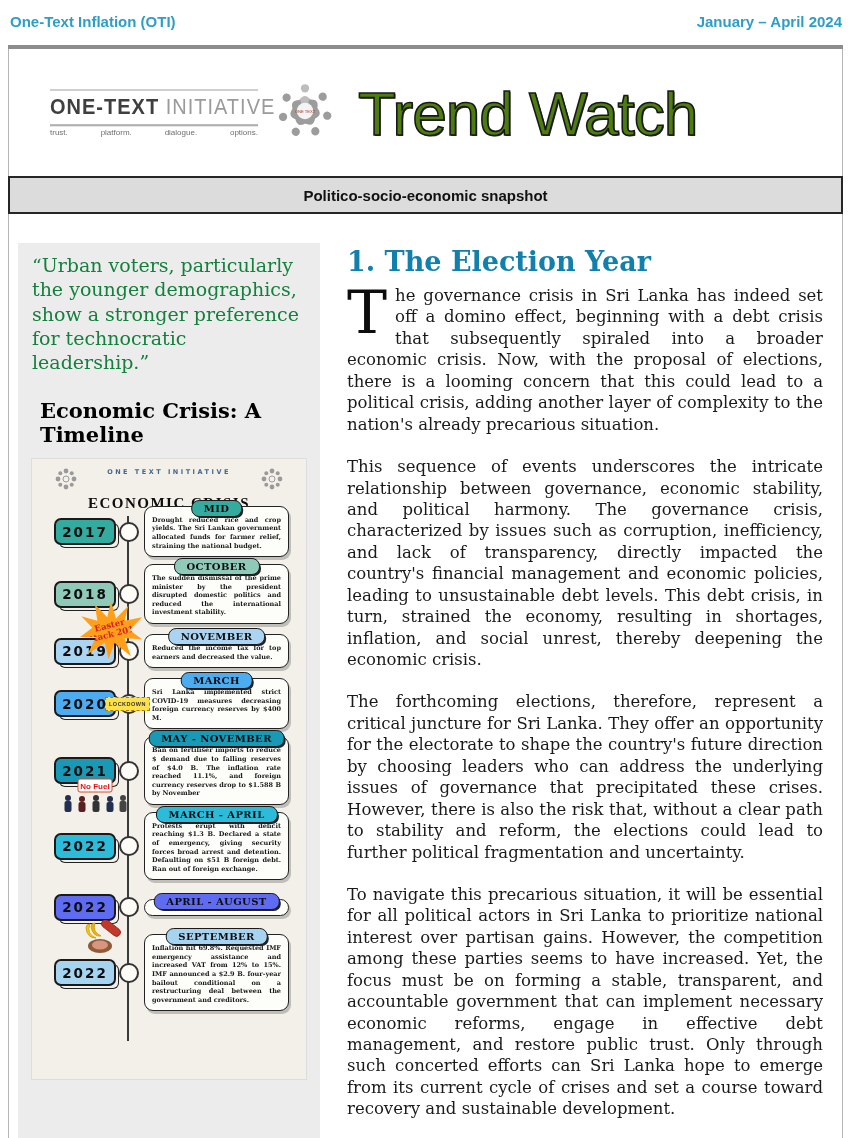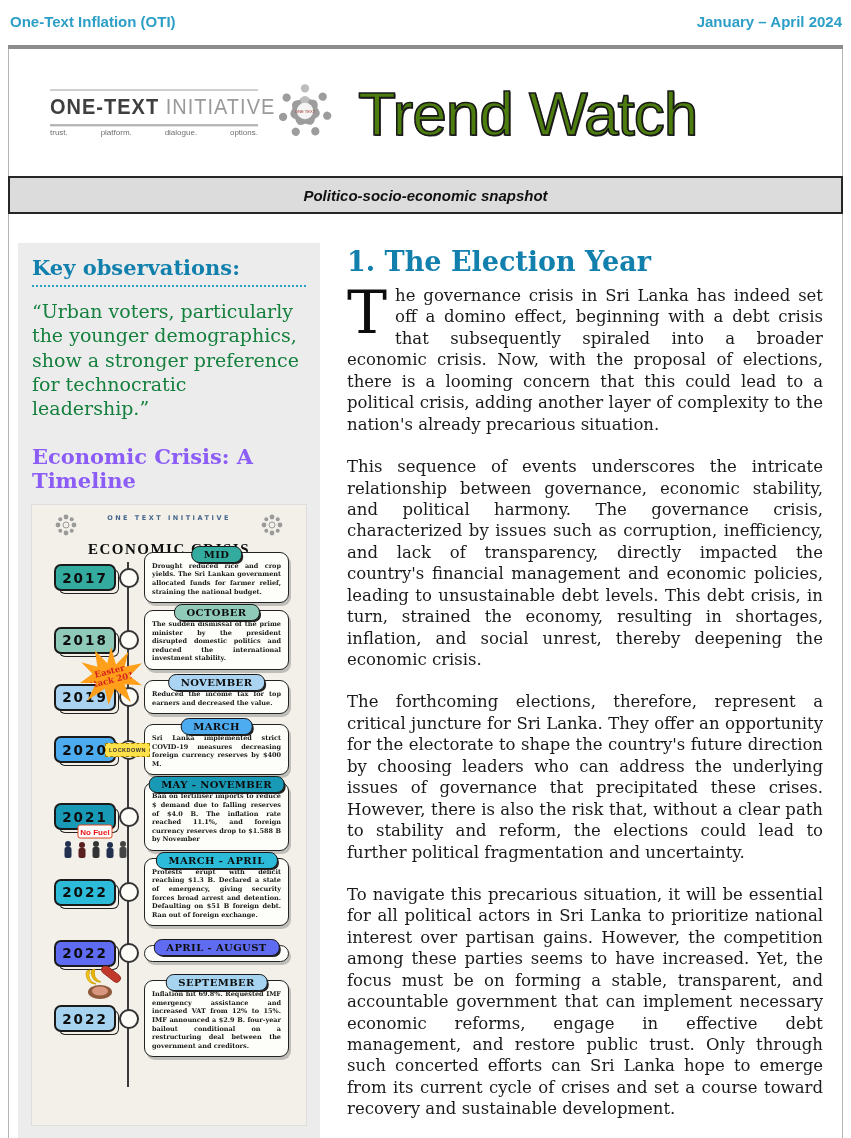--- a/index.html
+++ b/index.html
@@ -30,7 +30,7 @@
   
   .banner{position:absolute;top:176px;left:8px;right:8px;height:34px;background:#dcdcdc;
           border:2px solid #262626;display:flex;align-items:center;justify-content:center;
-          font-family:"Liberation Sans",sans-serif;font-weight:700;font-size:15px;color:#111;font-style:italic;}
+          font-family:"Liberation Sans",sans-serif;font-weight:700;font-size:15px;color:#111;}
   
   .sidebar{position:absolute;top:243px;left:18px;width:302px;bottom:0;background:#ececec;
            padding:10px 14px 0 14px;box-sizing:border-box;overflow:hidden;}

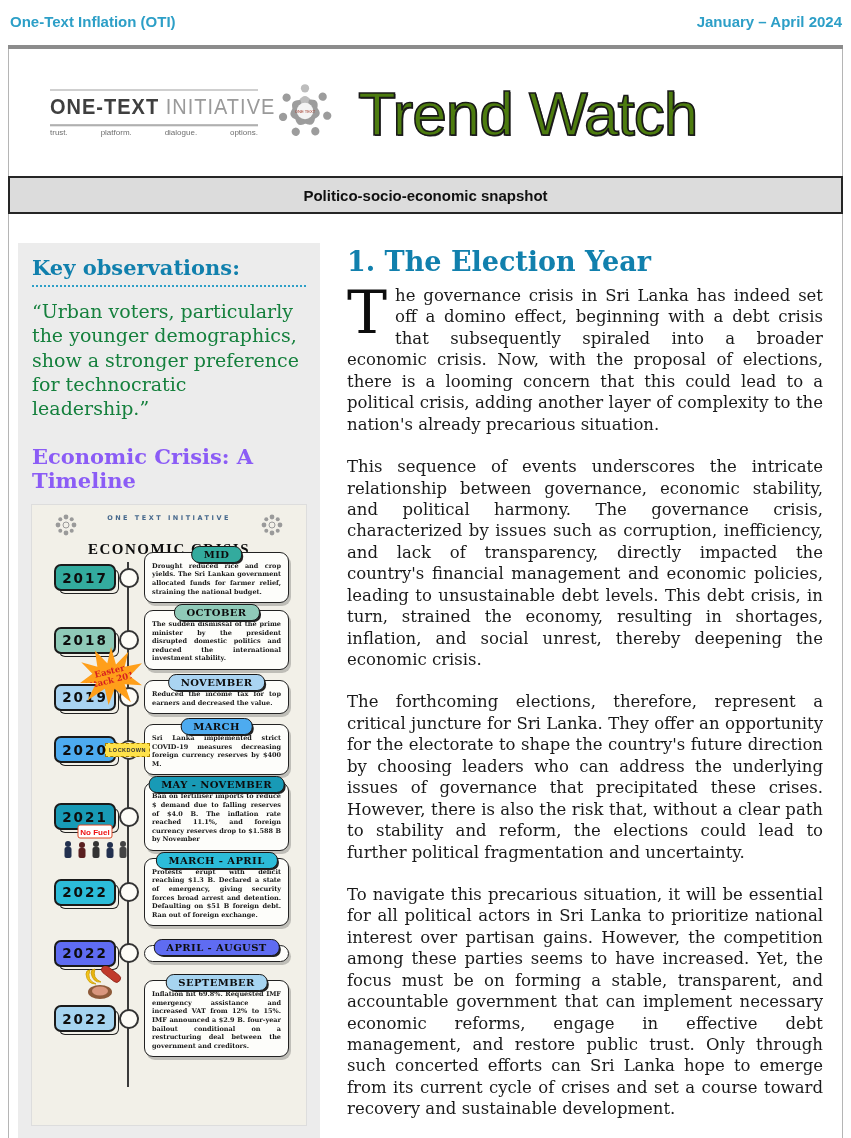--- a/index.html
+++ b/index.html
@@ -154,7 +154,6 @@
   <div class="banner">Politico-socio-economic snapshot</div>
 
   <div class="sidebar">
-    <div class="sb-heading">Key observations:</div>
     <p class="sb-quote">“Urban voters, particularly the younger demographics, show a stronger preference for technocratic leadership.”</p>
     <div class="sb-heading2">Economic Crisis: A Timeline</div>
 

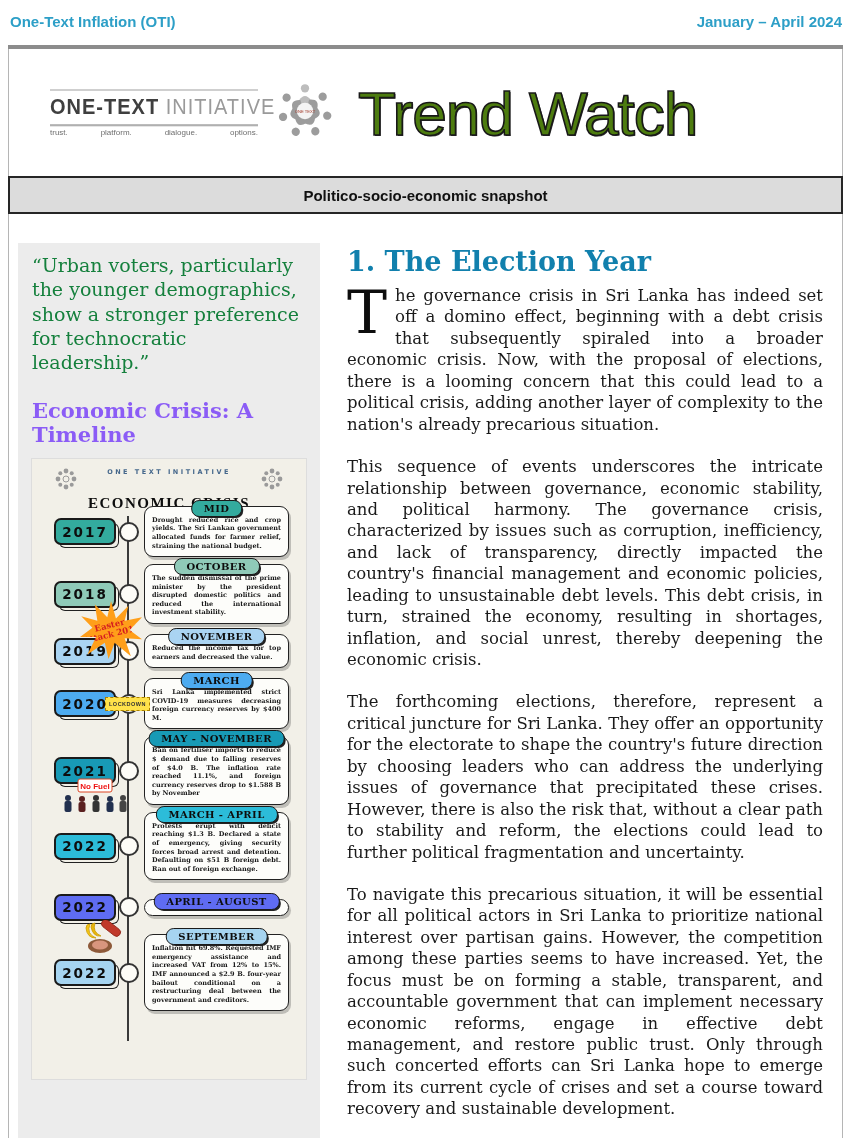--- a/index.html
+++ b/index.html
@@ -37,8 +37,8 @@
   .sb-heading{font-size:21px;font-weight:700;color:#1180ad;border-bottom:2px dotted #2d9fc7;
               padding-bottom:5px;margin:2px 0 12px 0;}
   .sb-quote{font-size:19px;line-height:1.28;margin:0 0 15px 0;color:#15803d;}
-  .sb-heading2{font-size:21px;font-weight:700;color:#8b5cf6;line-height:1.15;
-               margin:24px 0 12px 0;}
+  .sb-heading2{font-size:21px;font-weight:700;color:#000000;line-height:1.15;
+               margin:24px 0 12px 8px;}
   
   .infographic{position:relative;background:#f2f0e8;height:620px;overflow:hidden;
                box-shadow:0 0 0 1px #ddd;}

